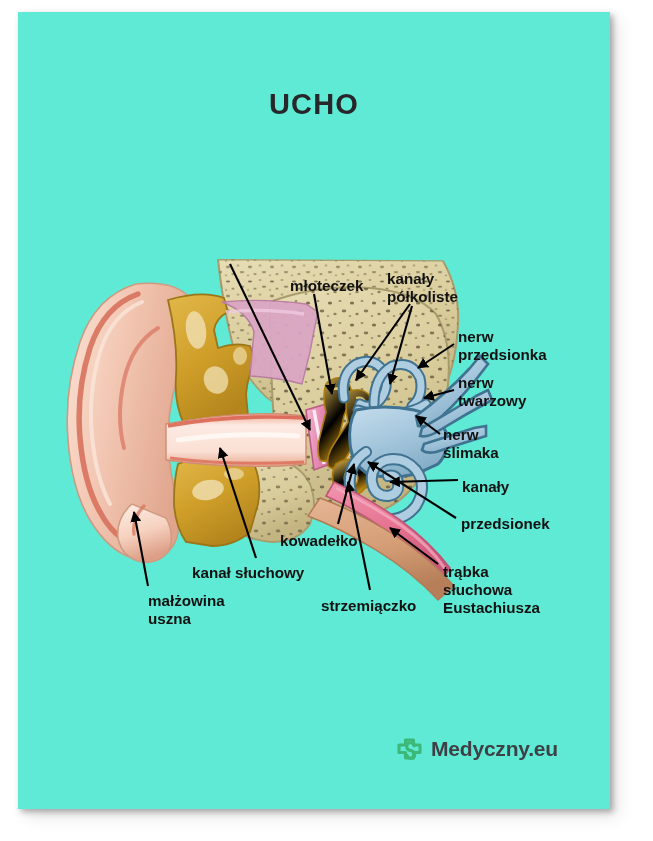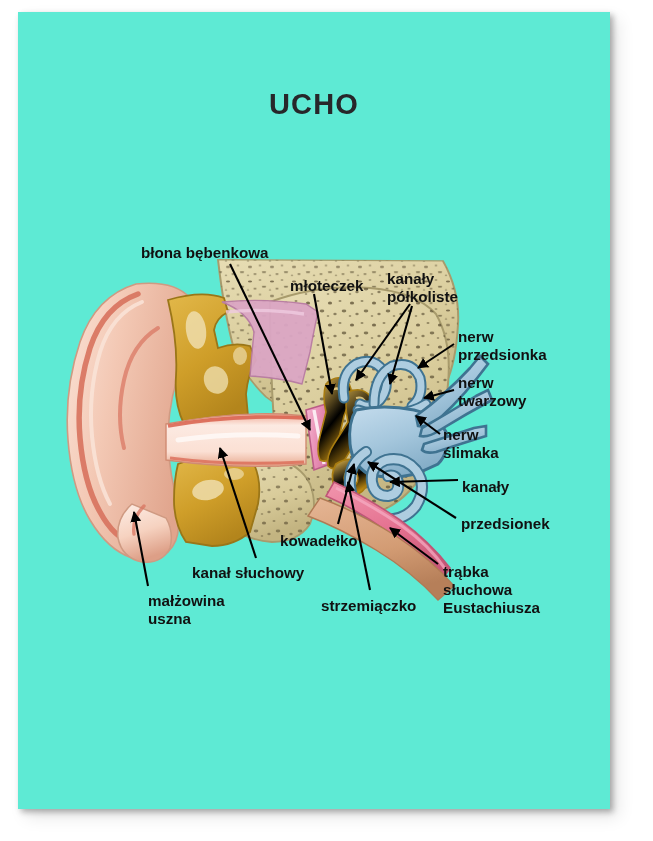--- a/index.html
+++ b/index.html
@@ -315,7 +315,6 @@
     </g>
   </svg>
 
-  <div class="lbl" style="left:123px; top:232px;">błona bębenkowa</div>
   <div class="lbl" style="left:272px; top:265px;">młoteczek</div>
   <div class="lbl" style="left:369px; top:258px;">kanały
 półkoliste</div>

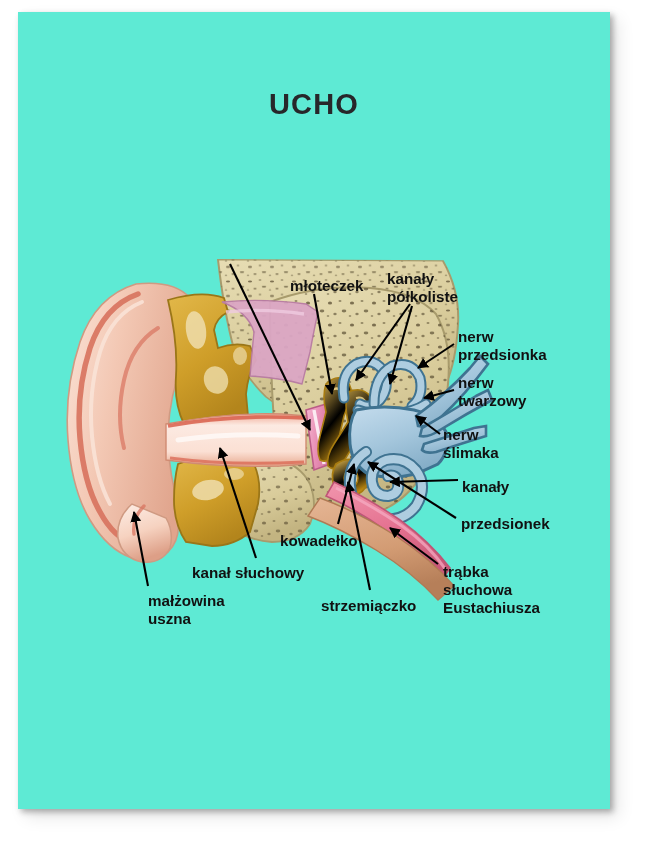--- a/index.html
+++ b/index.html
@@ -335,6 +335,16 @@
   <div class="lbl" style="left:94px;  top:580px;margin-left:36px;">małżowina
 uszna</div>
 
+  <div id="brand">
+    <svg width="30" height="30" viewBox="0 0 30 30">
+      <path d="M 11 3 L 19 3 L 19 8 L 25.5 8 L 25.5 15.5 L 19 15.5
+               L 19 21 L 11 21 L 11 15.5 L 4.5 15.5 L 4.5 8 L 11 8 Z" transform="translate(0.5,3)" fill="none" stroke="#3cb878" stroke-width="3.1" stroke-linejoin="round"></path>
+      <path d="M 20.5 10.5 Q 20.5 7.6 16.8 7.6 Q 13 7.6 13 11.2
+               Q 13 14.6 17 15.4 Q 21 16.2 21 19.5
+               Q 21 23 17.2 23 Q 13.5 23 13.5 20.2" transform="translate(-0.3,1.2)" fill="none" stroke="#3cb878" stroke-width="3.1" stroke-linecap="round"></path>
+    </svg>
+    <span id="brand-text">Medyczny.eu</span>
+  </div>
 
 </div>
 

